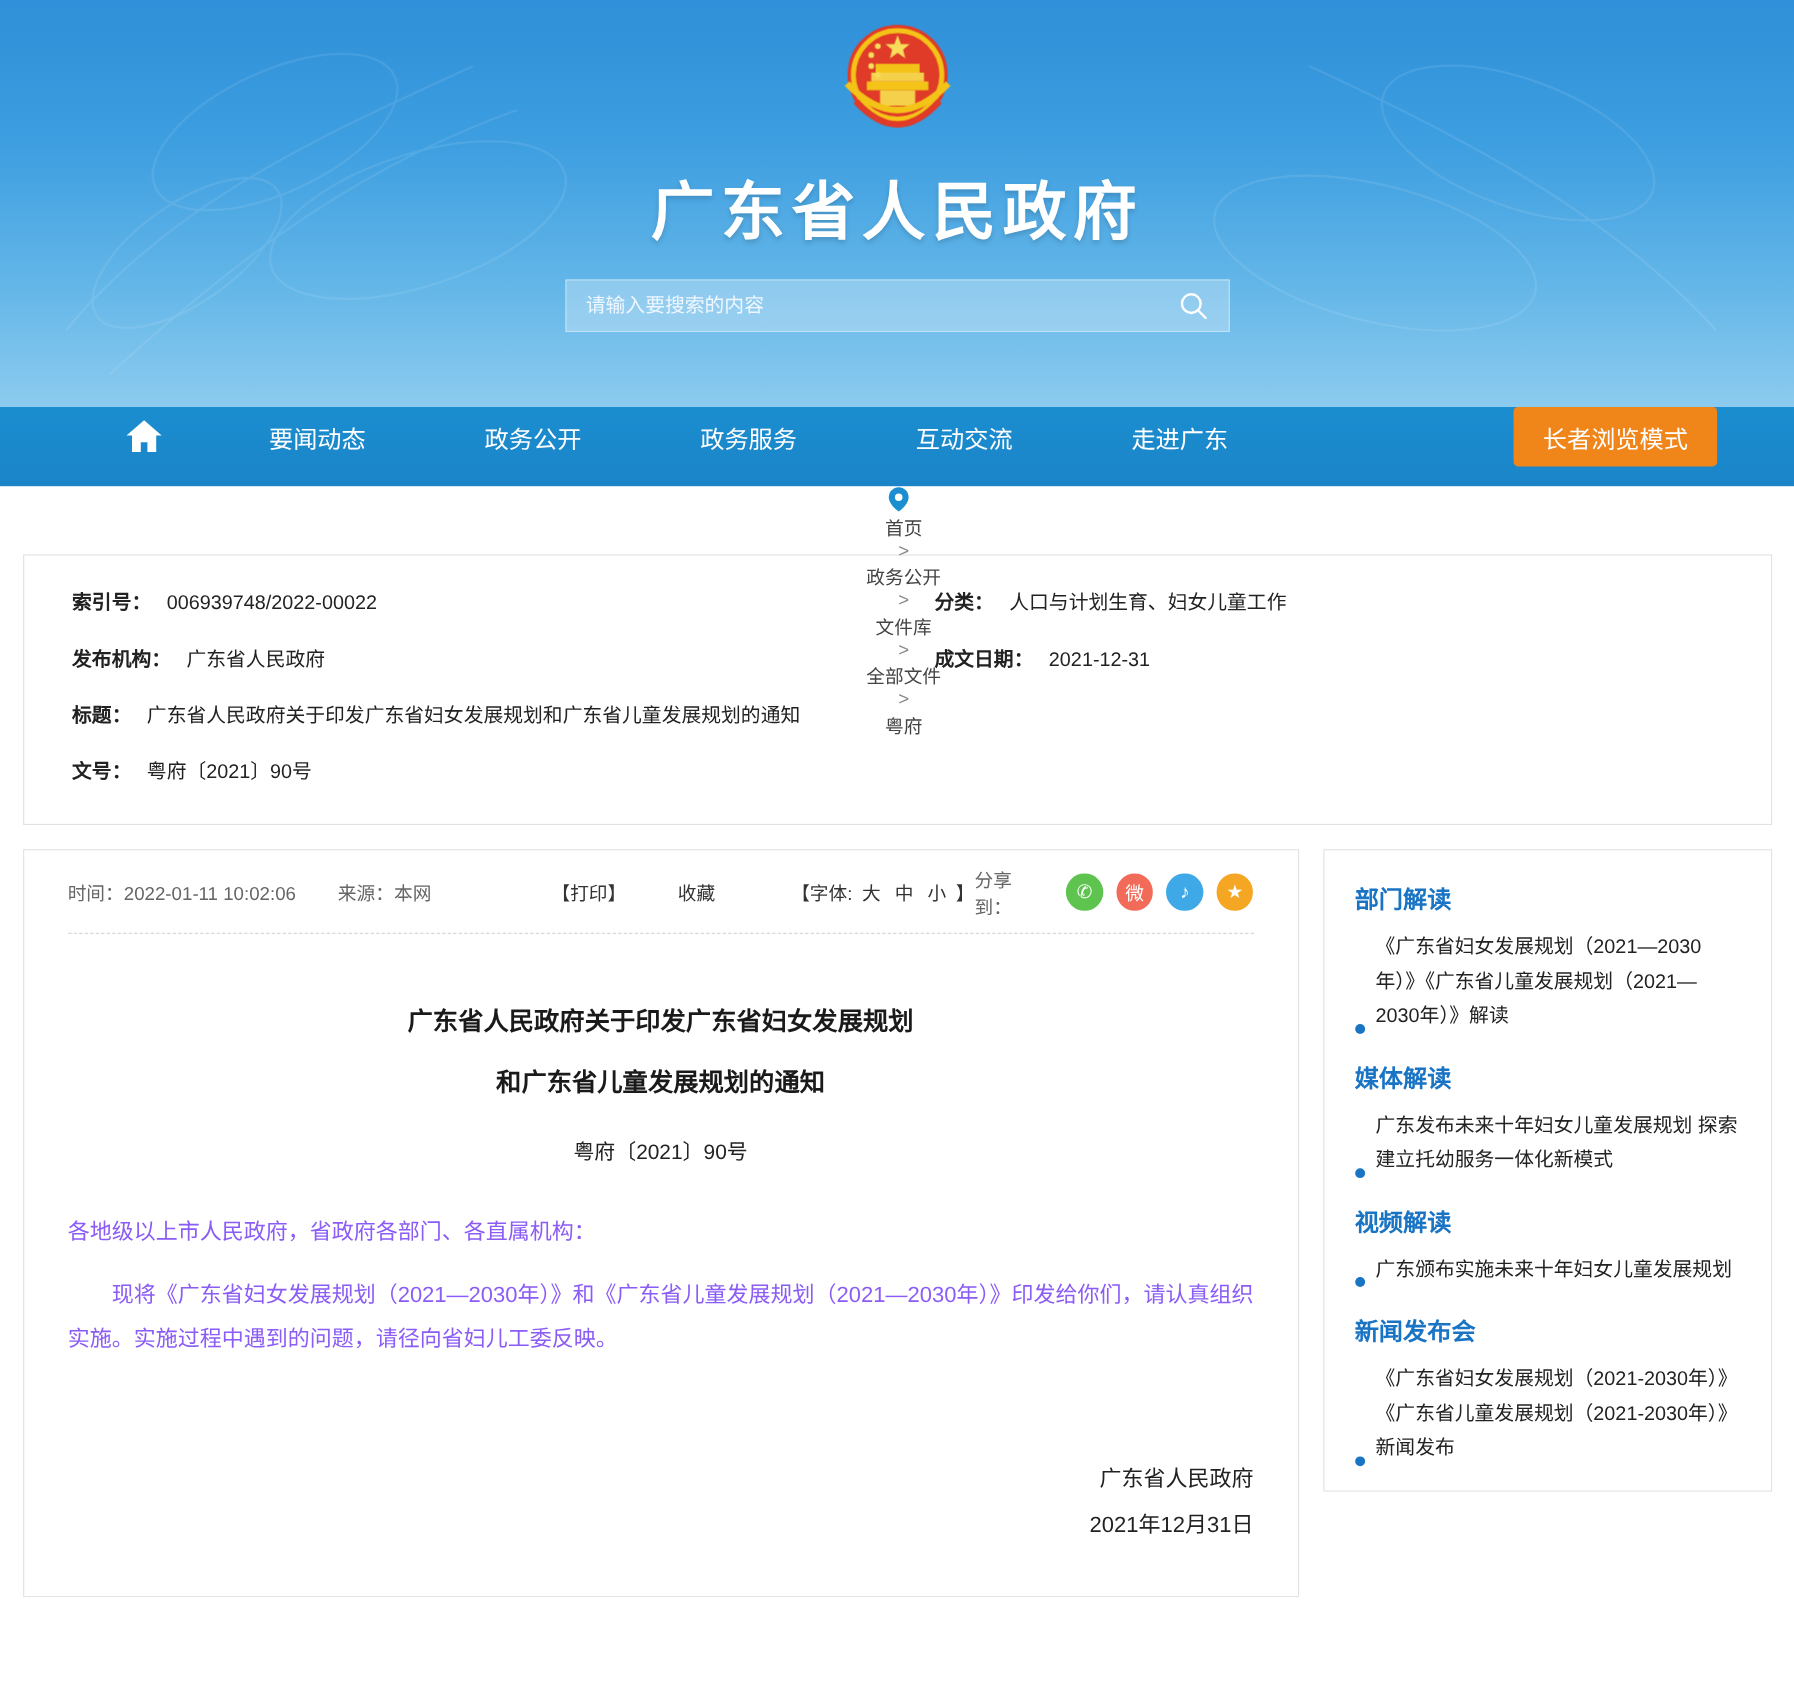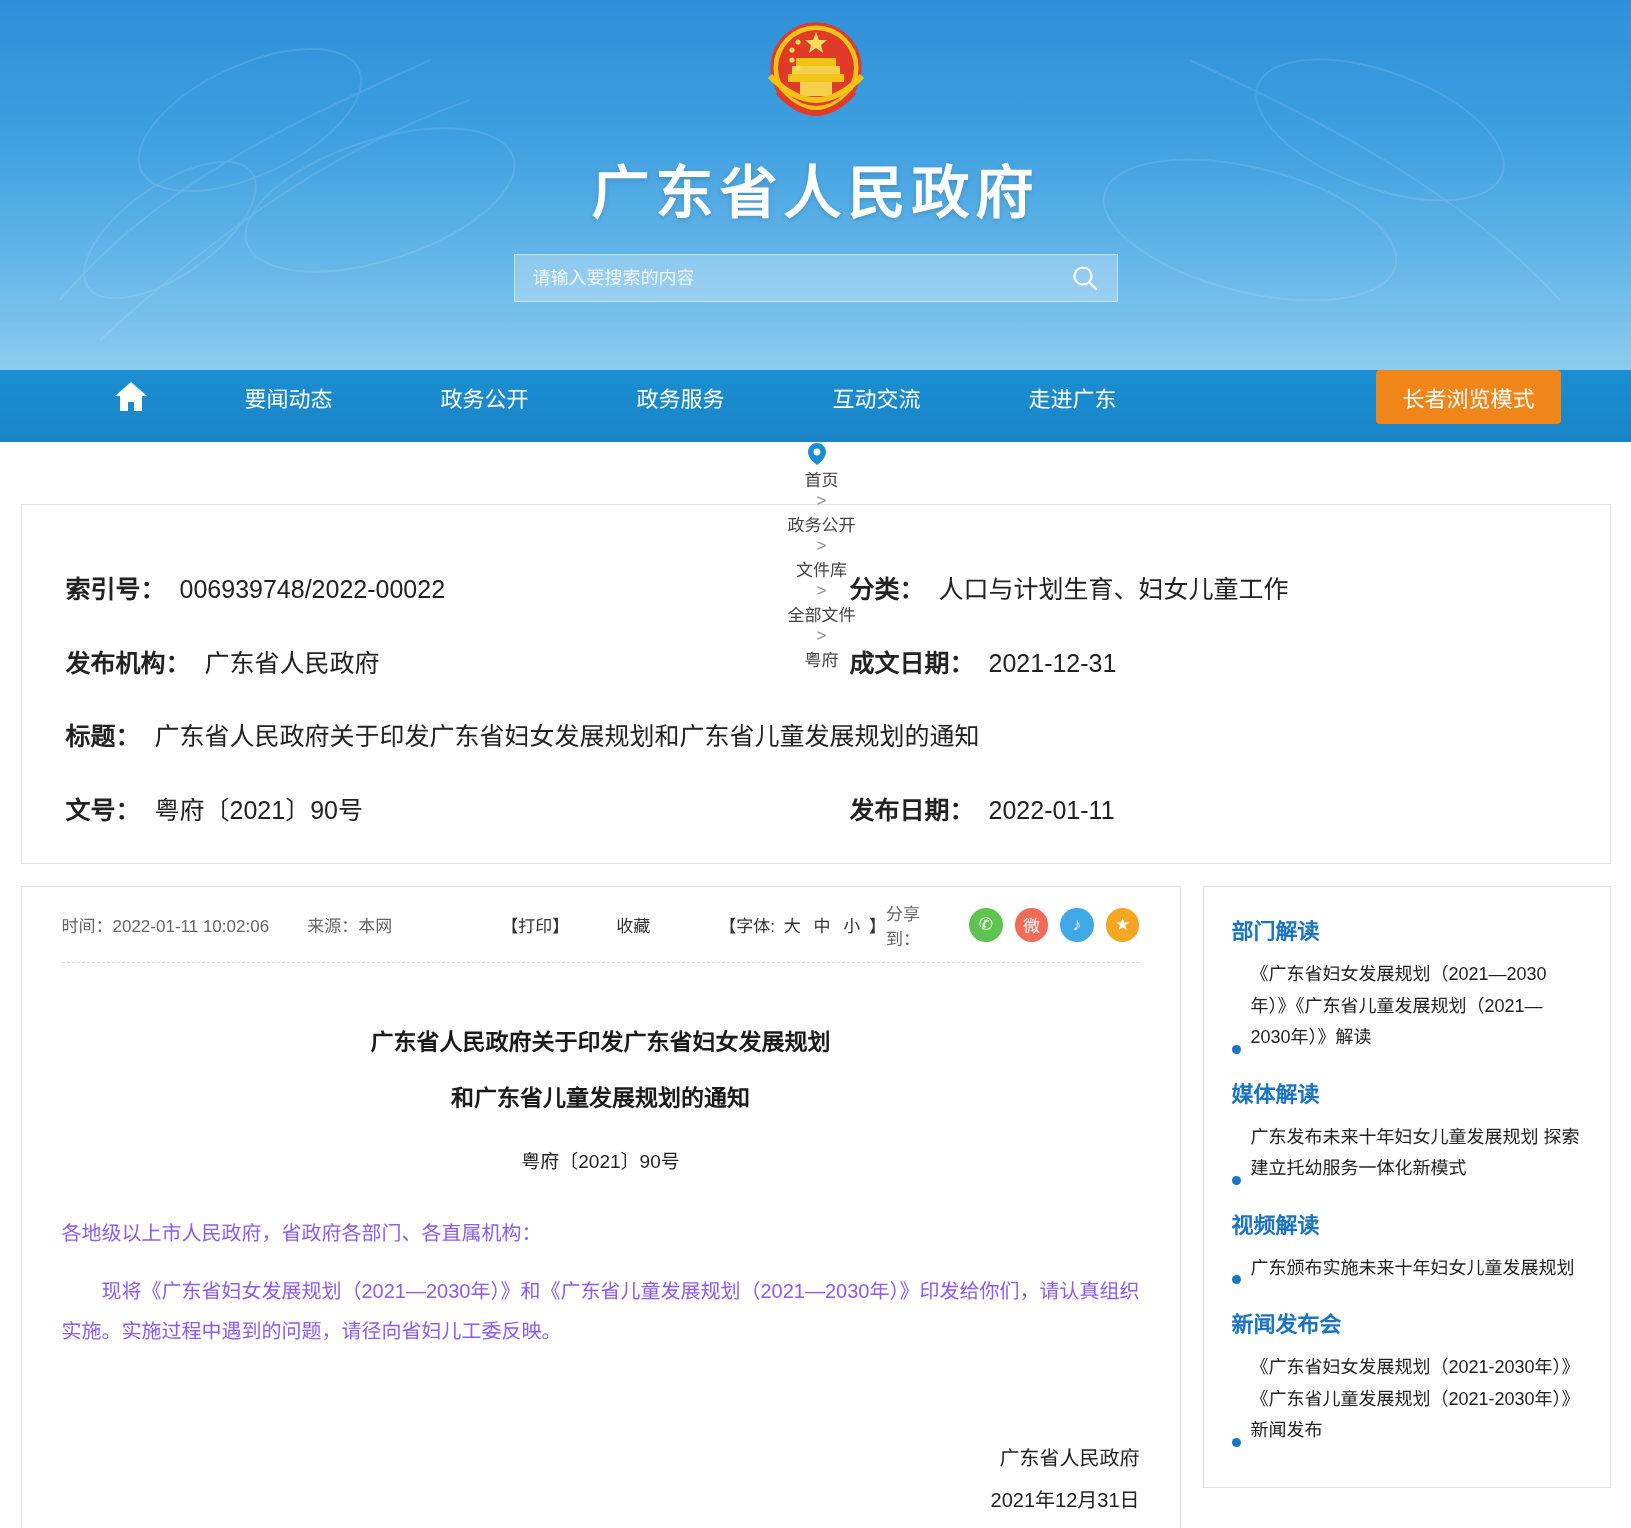--- a/index.html
+++ b/index.html
@@ -140,9 +140,8 @@
   .meta-row {
     display: flex;
     margin-bottom: 24px;
-    font-size: 25px;
+    font-size: 18px;
     line-height: 1.5;
-    margin-top: 36px;
   }
   .meta-row:last-child { margin-bottom: 0; }
   .meta-cell { display: flex; }

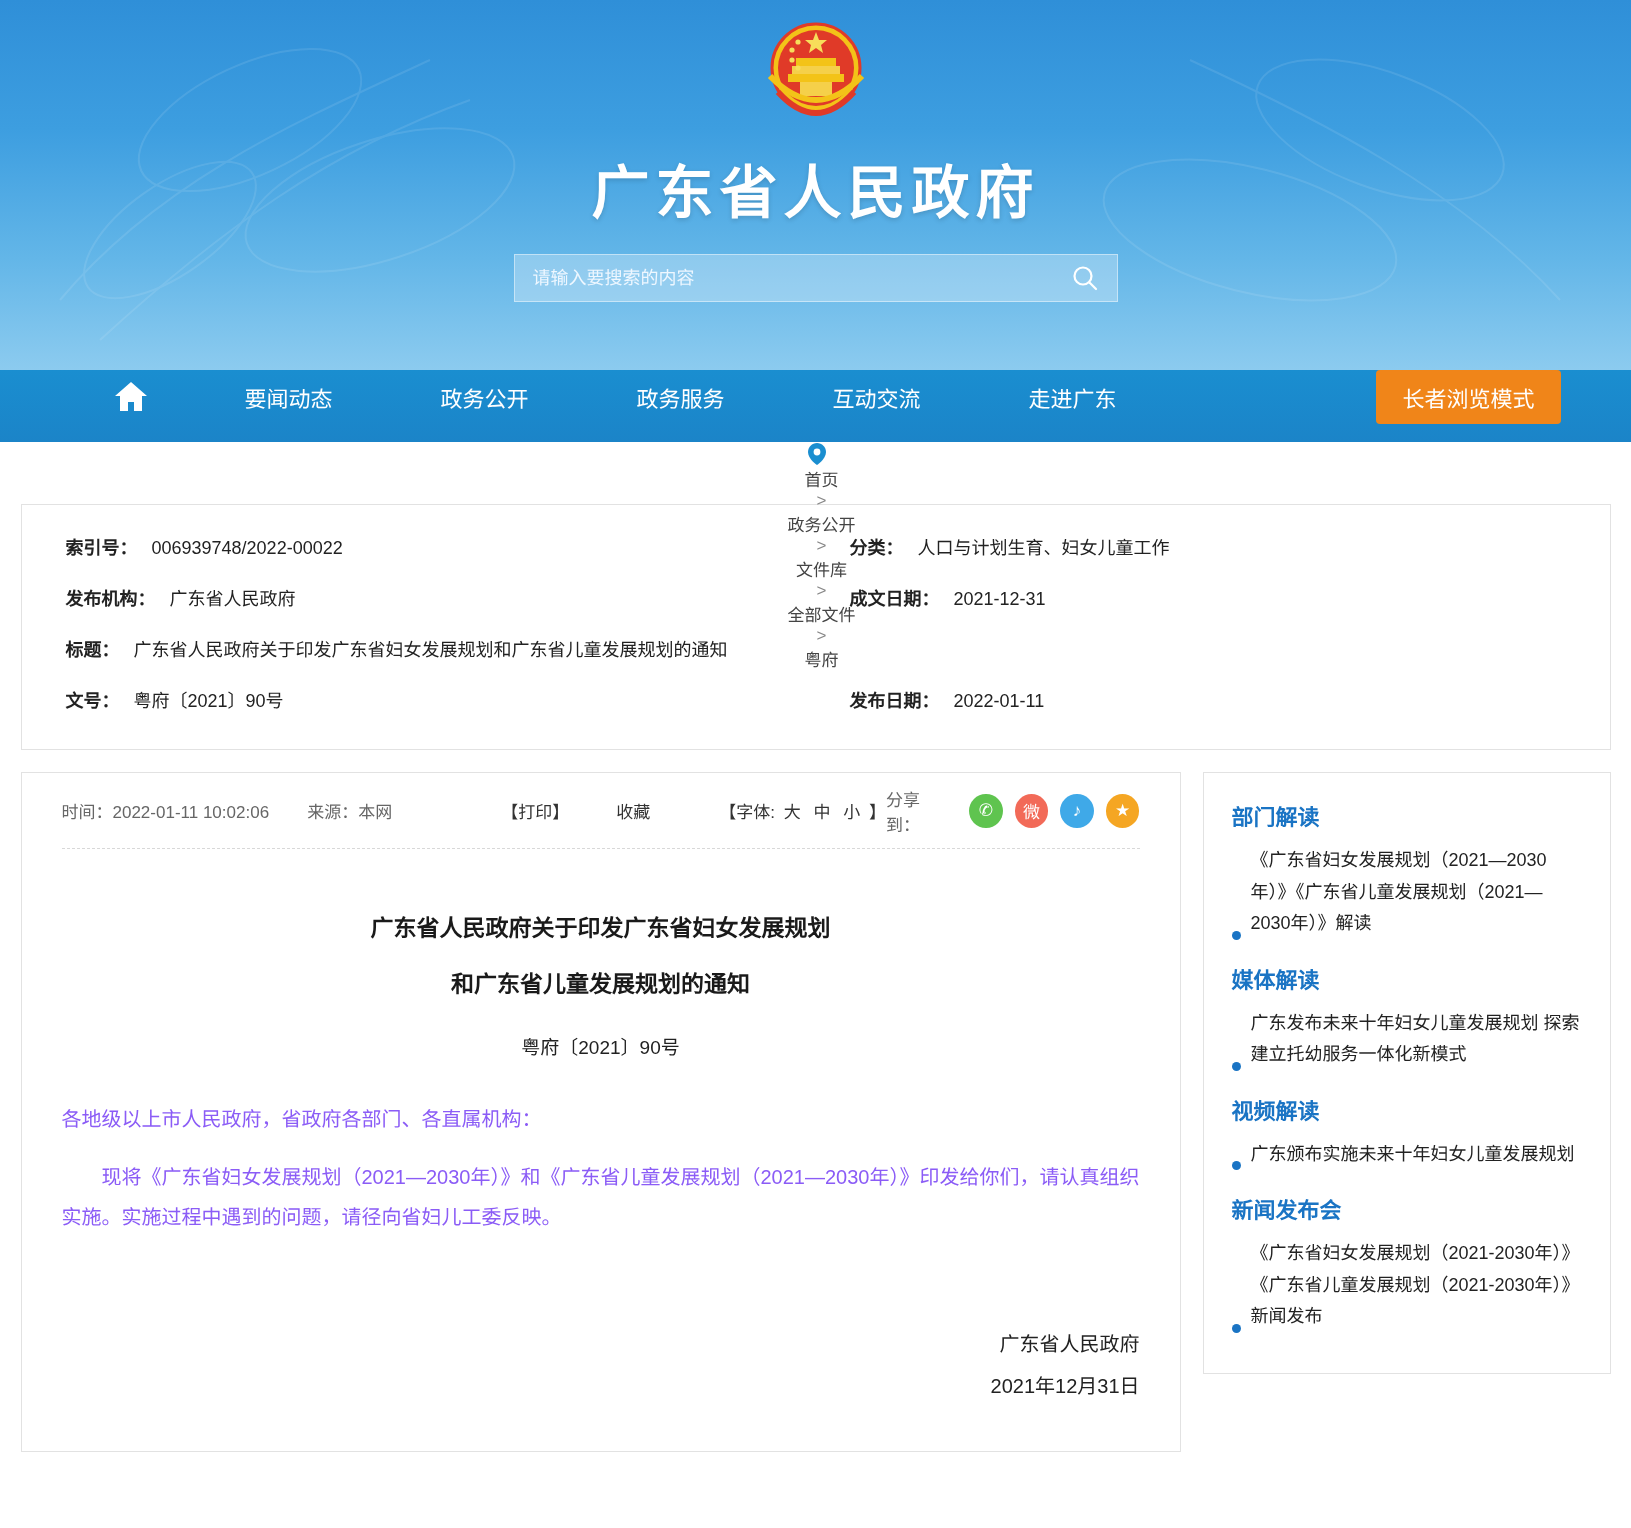--- a/index.html
+++ b/index.html
@@ -367,10 +367,6 @@
     <div class="meta-cell left">
       <span class="meta-label">文号：</span>
       <span class="meta-value">粤府〔2021〕90号</span>
-    </div>
-    <div class="meta-cell right">
-      <span class="meta-label">发布日期：</span>
-      <span class="meta-value">2022-01-11</span>
     </div>
   </div>
 </div>

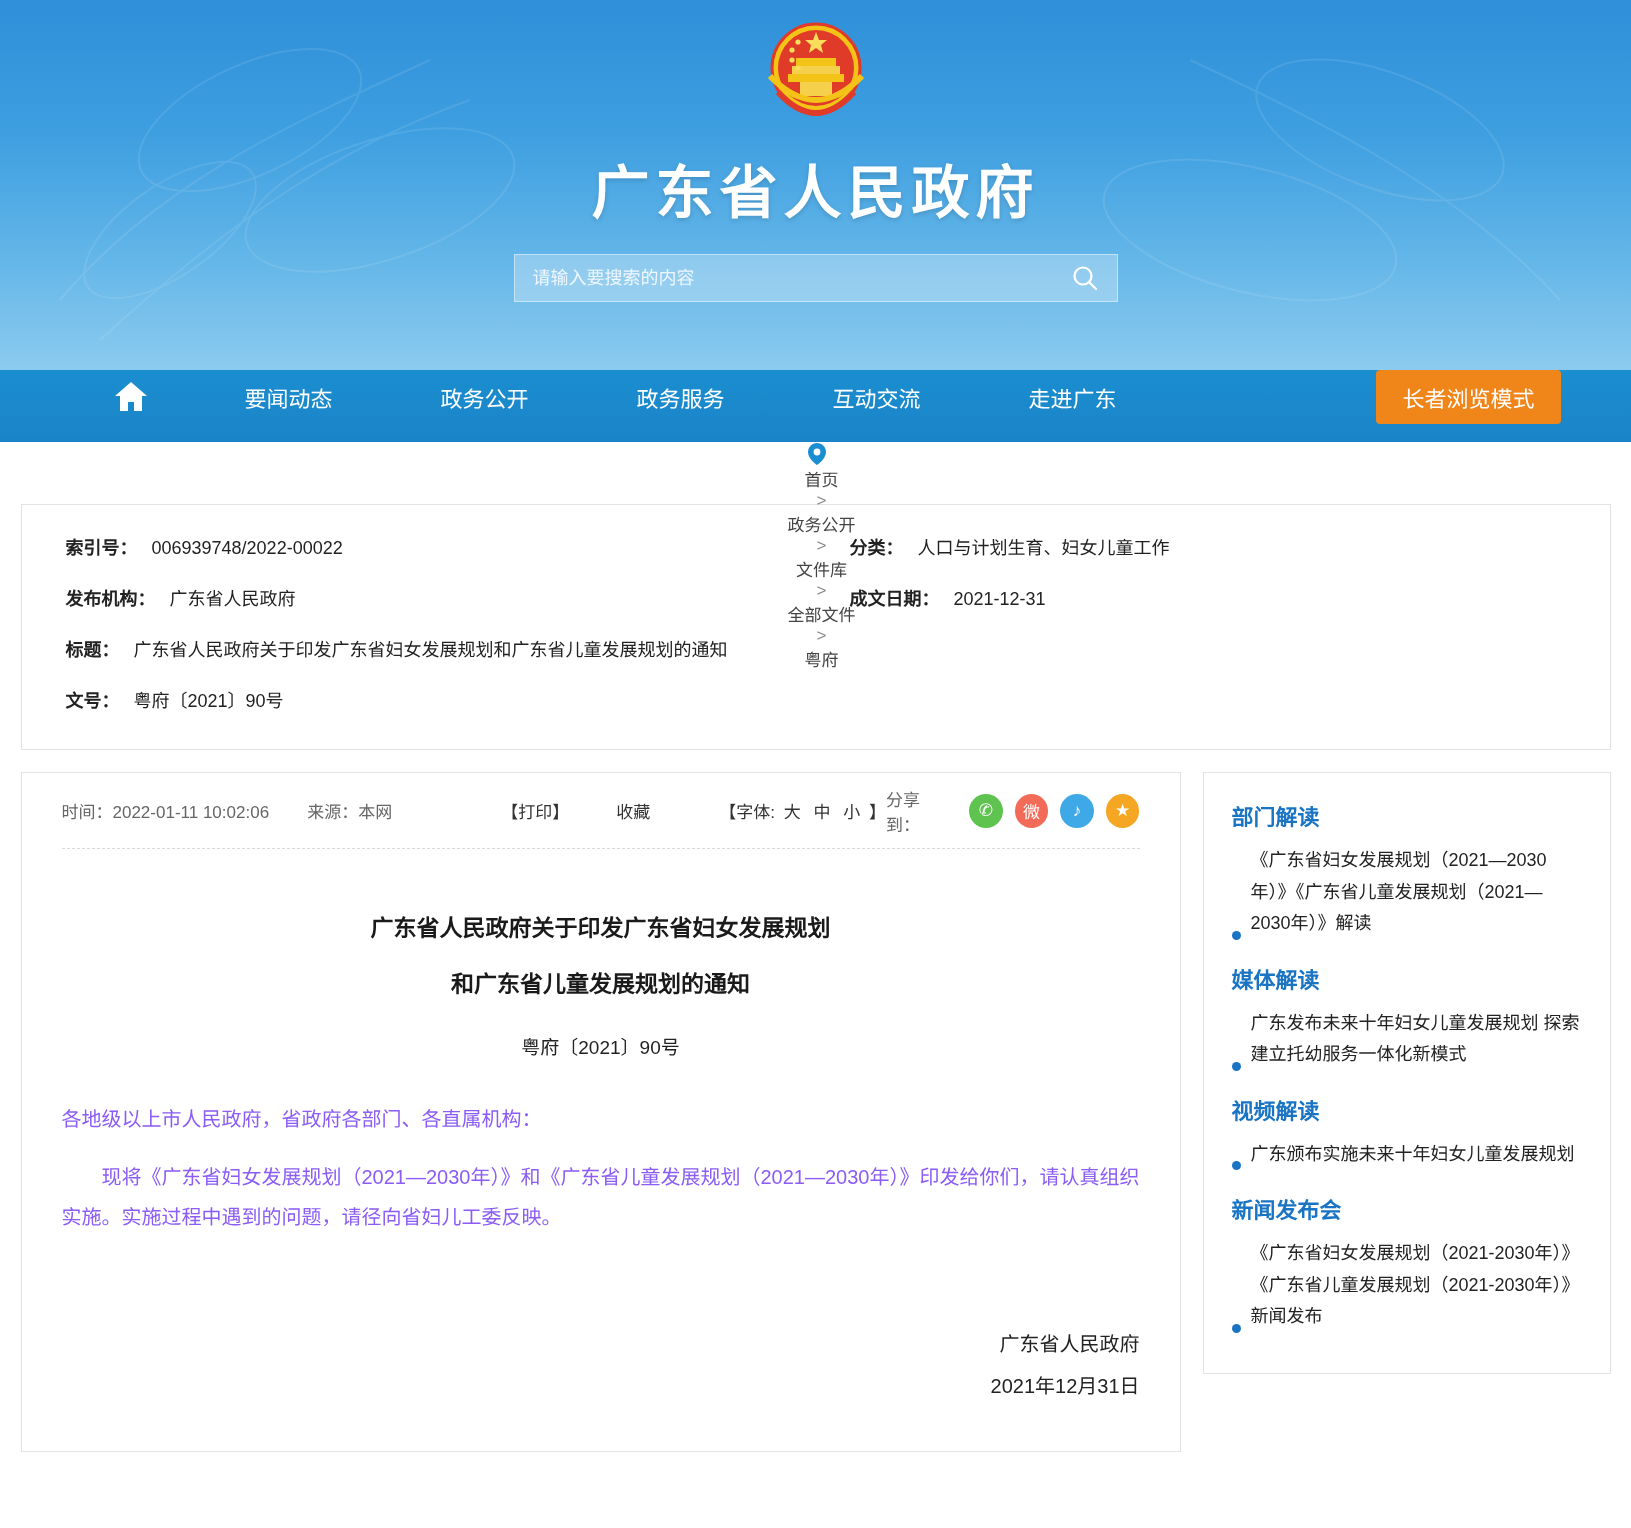--- a/index.html
+++ b/index.html
@@ -227,7 +227,7 @@
     width: 408px;
     border: 1px solid #e2e2e2;
     background: #fff;
-    padding: 26px 28px 30px;
+    padding: 26px 28px 12px;
   }
   .side-h {
     color: #1a74c4;

